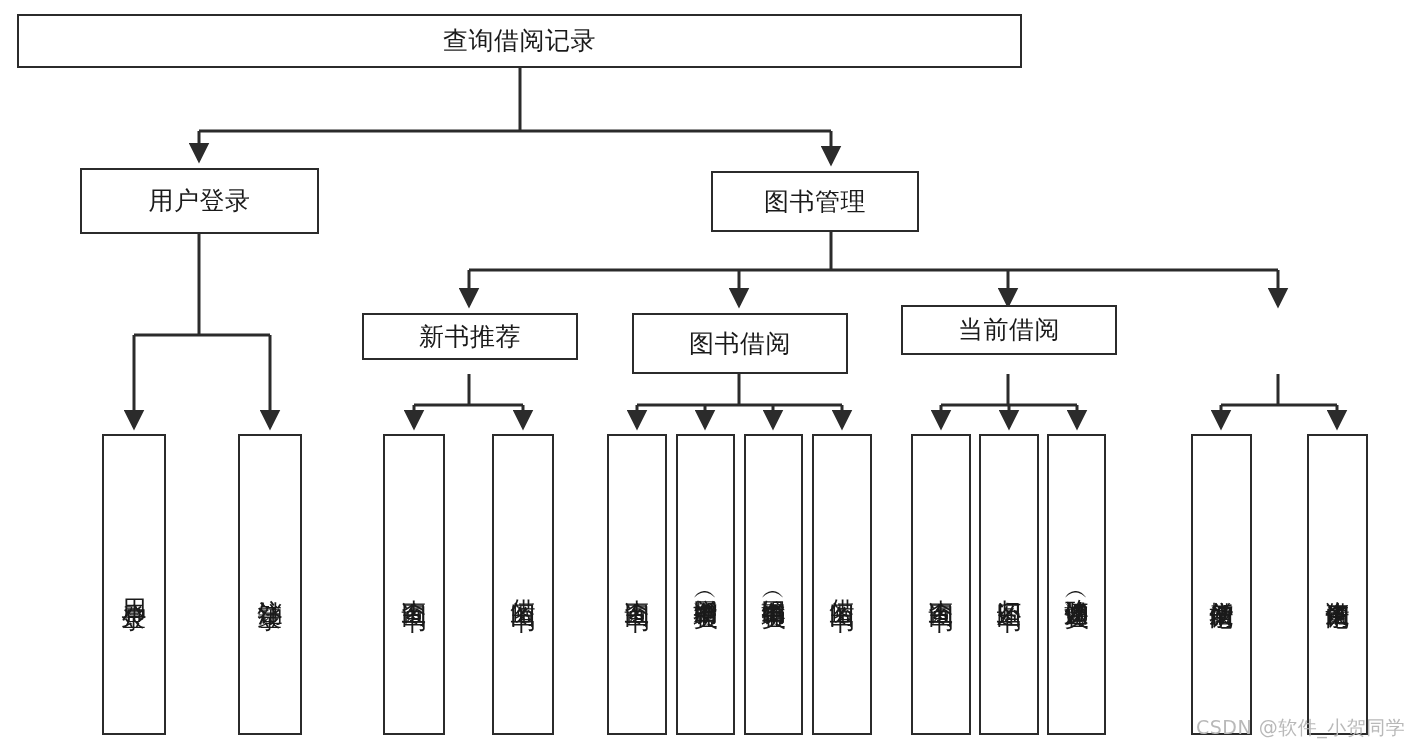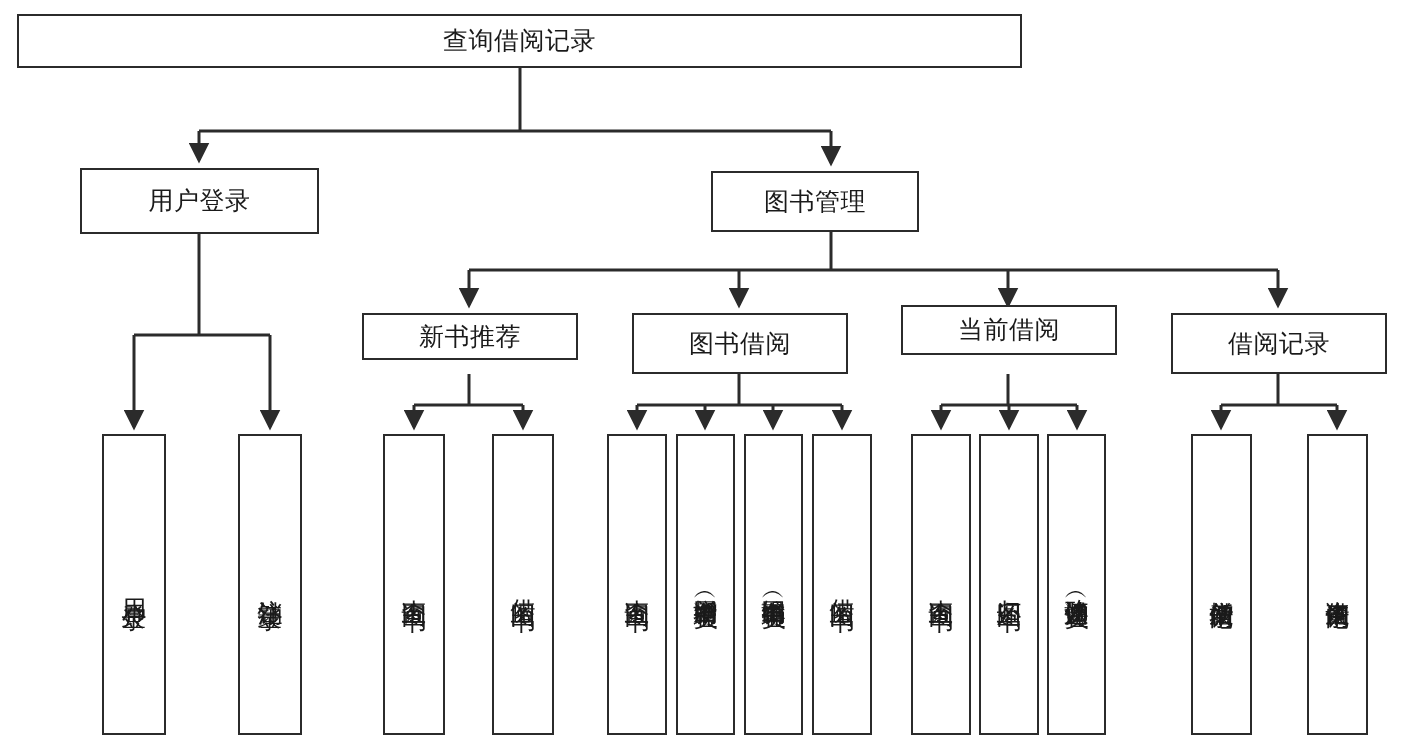--- a/index.html
+++ b/index.html
@@ -155,9 +155,6 @@
     <span class="lbl">当前借阅</span>
   </div>
 
-  <div class="node horiz" style="left:1171px; top:313px; width:216px; height:61px;">
-    <span class="lbl">借阅记录</span>
-  </div>
 
   <div class="node vert" style="left:102px; top:434px; width:64px; height:301px;">
     <span class="lbl">用户登录</span>

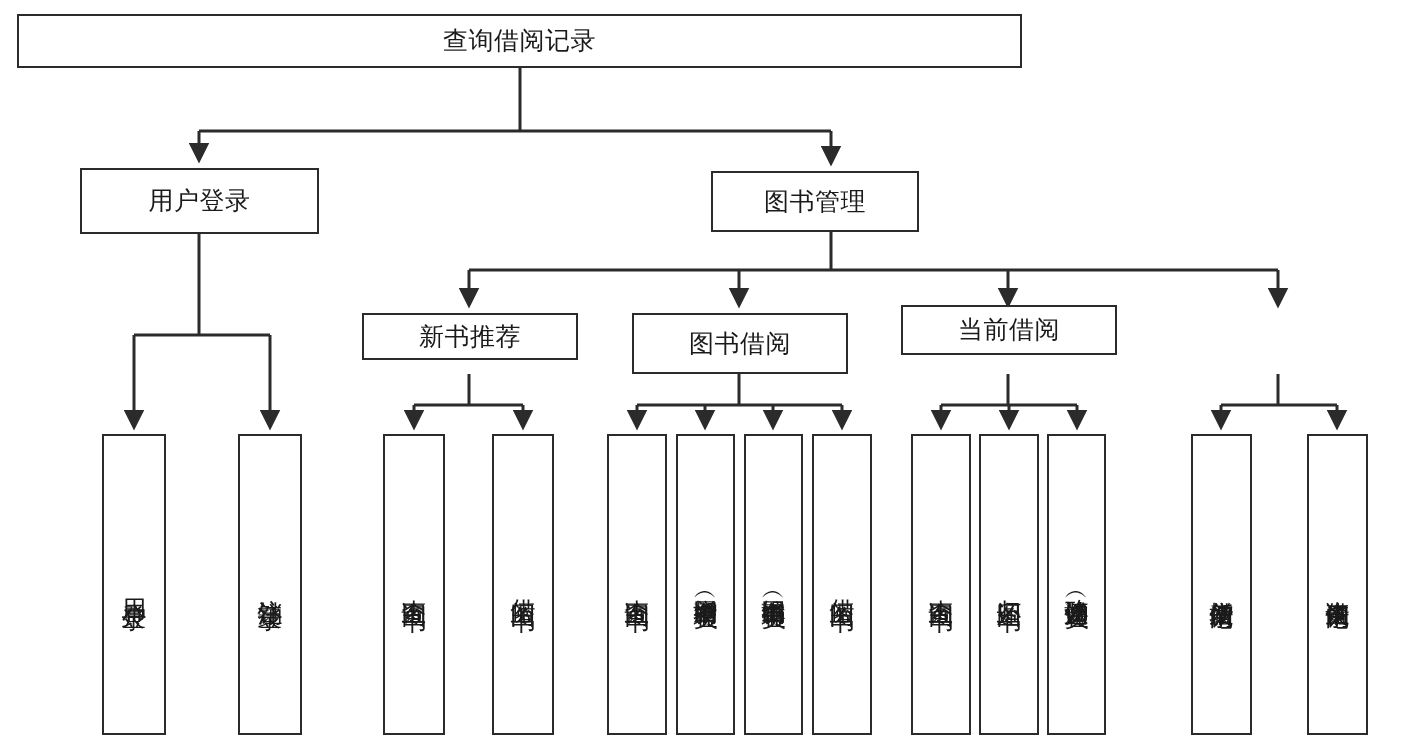--- a/index.html
+++ b/index.html
@@ -208,6 +208,7 @@
     <span class="lbl">查询借阅记录</span>
   </div>
 
+  <div class="watermark" style="left:1196px; top:715px;">CSDN @软件_小贺同学</div>
 
 </div>
 

